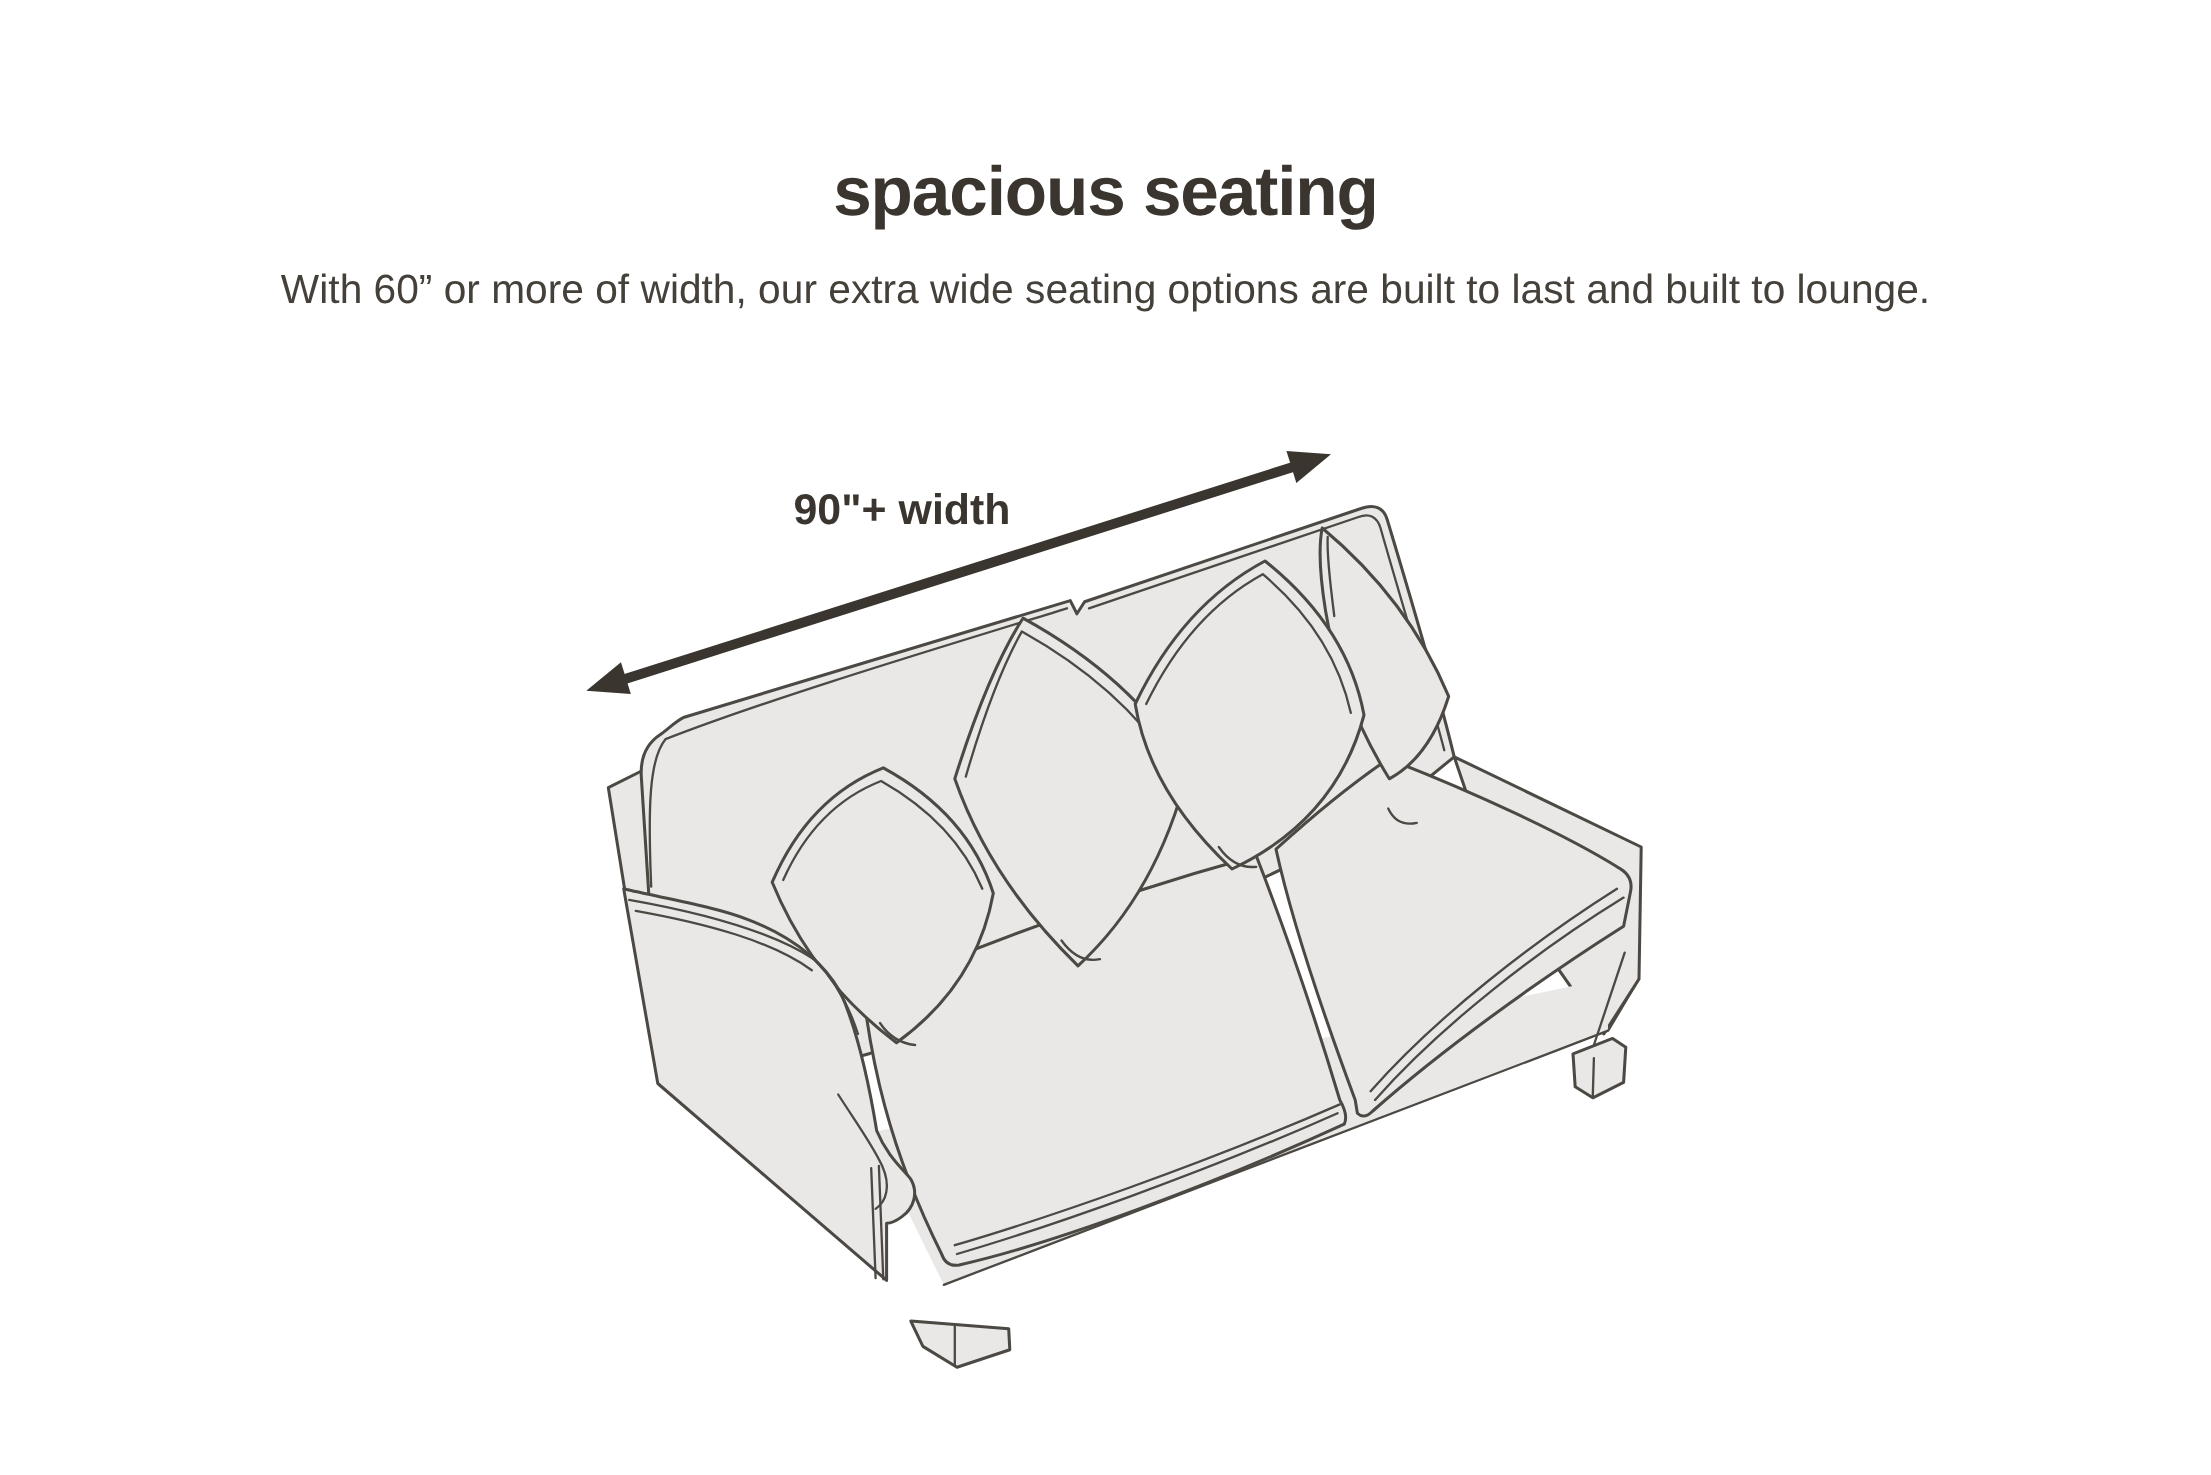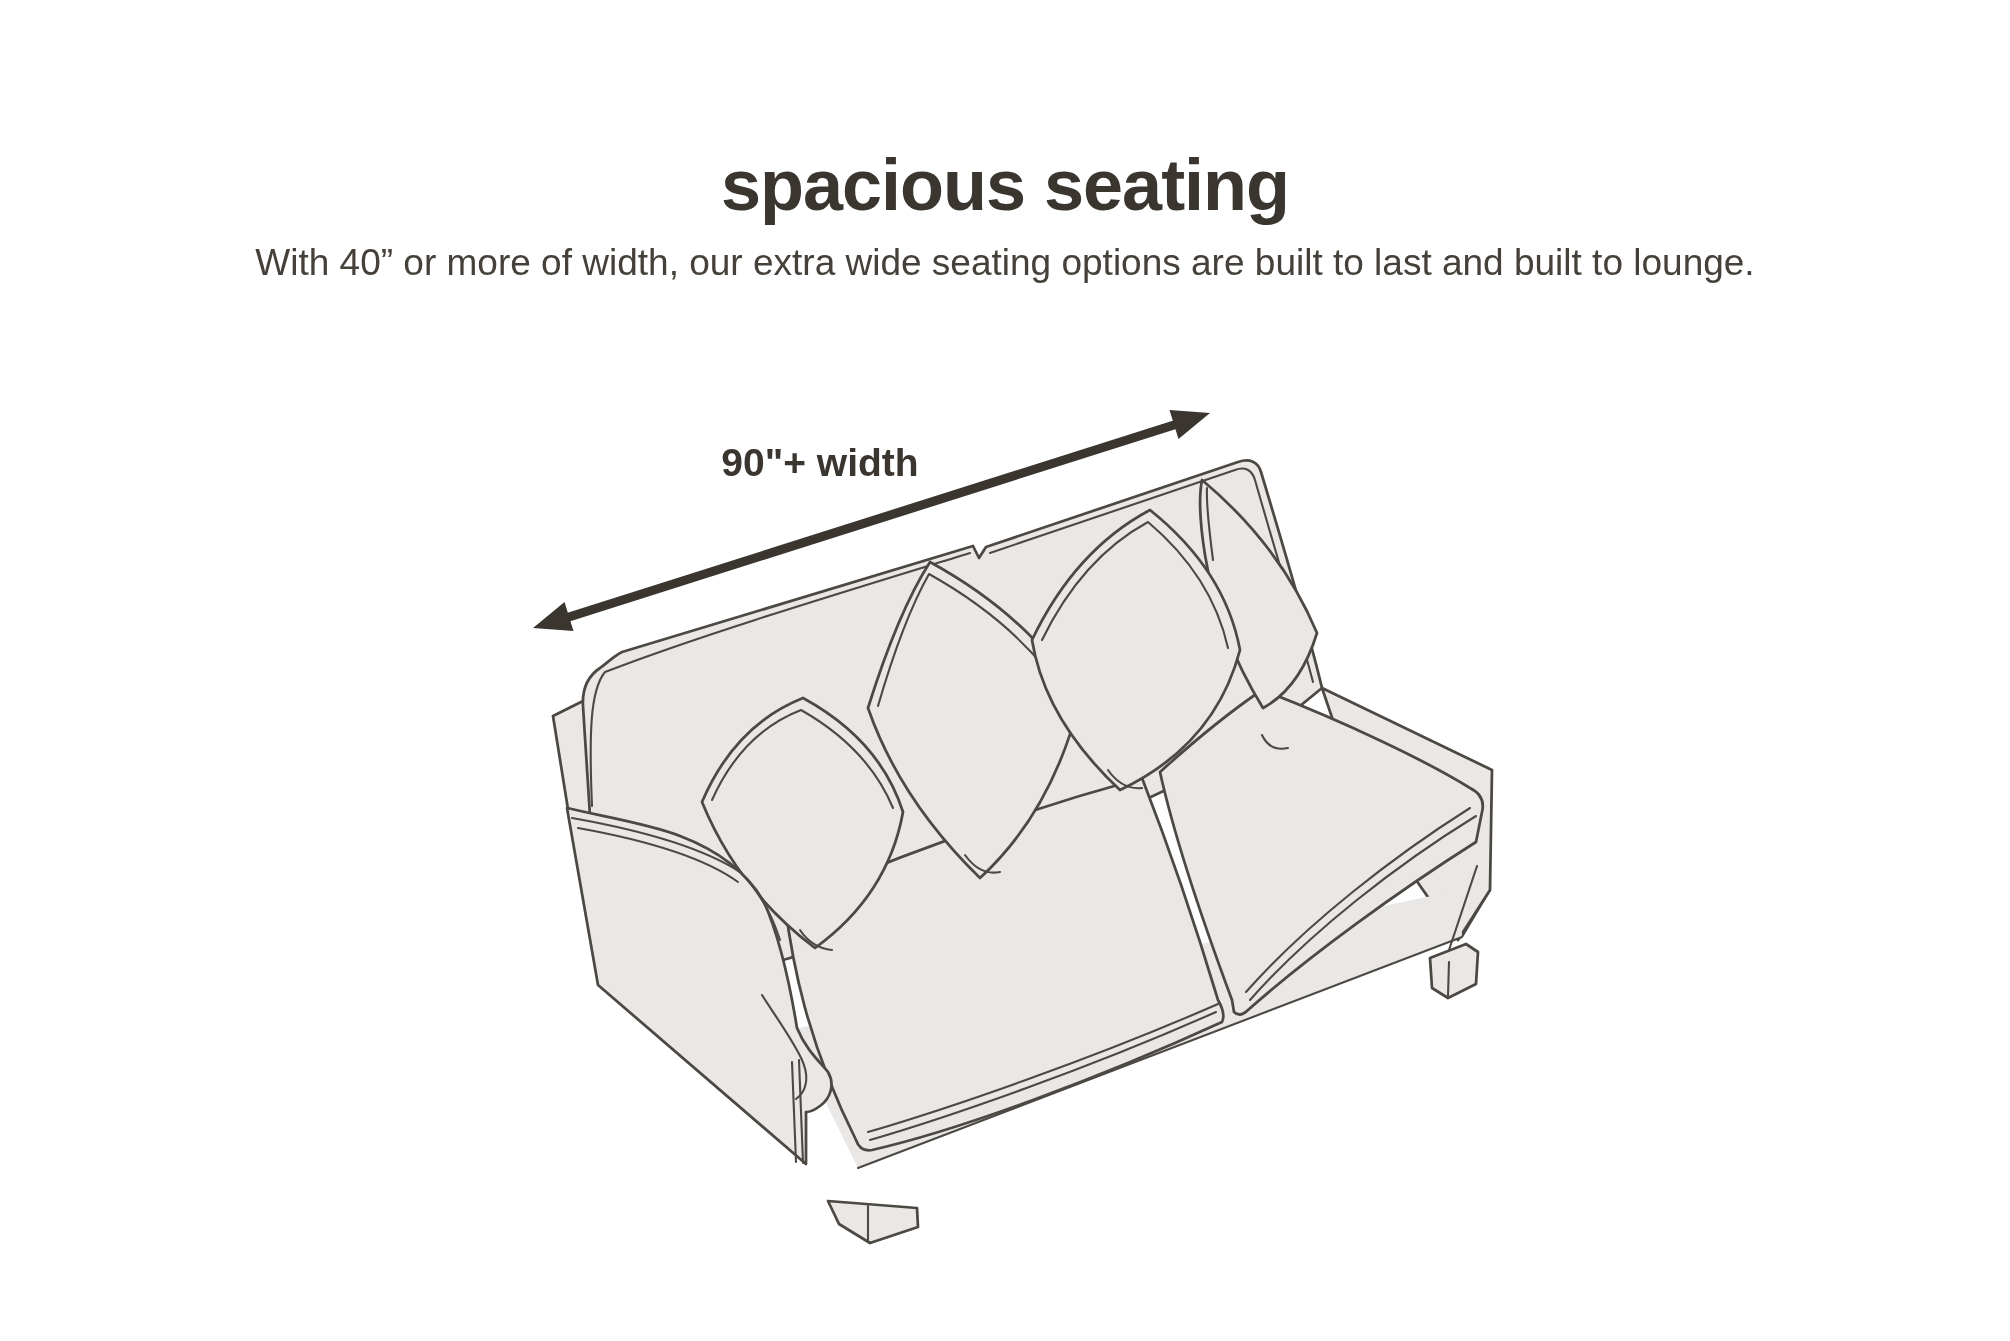--- a/index.html
+++ b/index.html
@@ -14,7 +14,7 @@
     position:absolute;
     top:98px;left:0;width:2010px;
     text-align:center;
-    font-size:72px;
+    font-size:63px;
     font-weight:bold;
     letter-spacing:-1px;
     color:#3a362f;

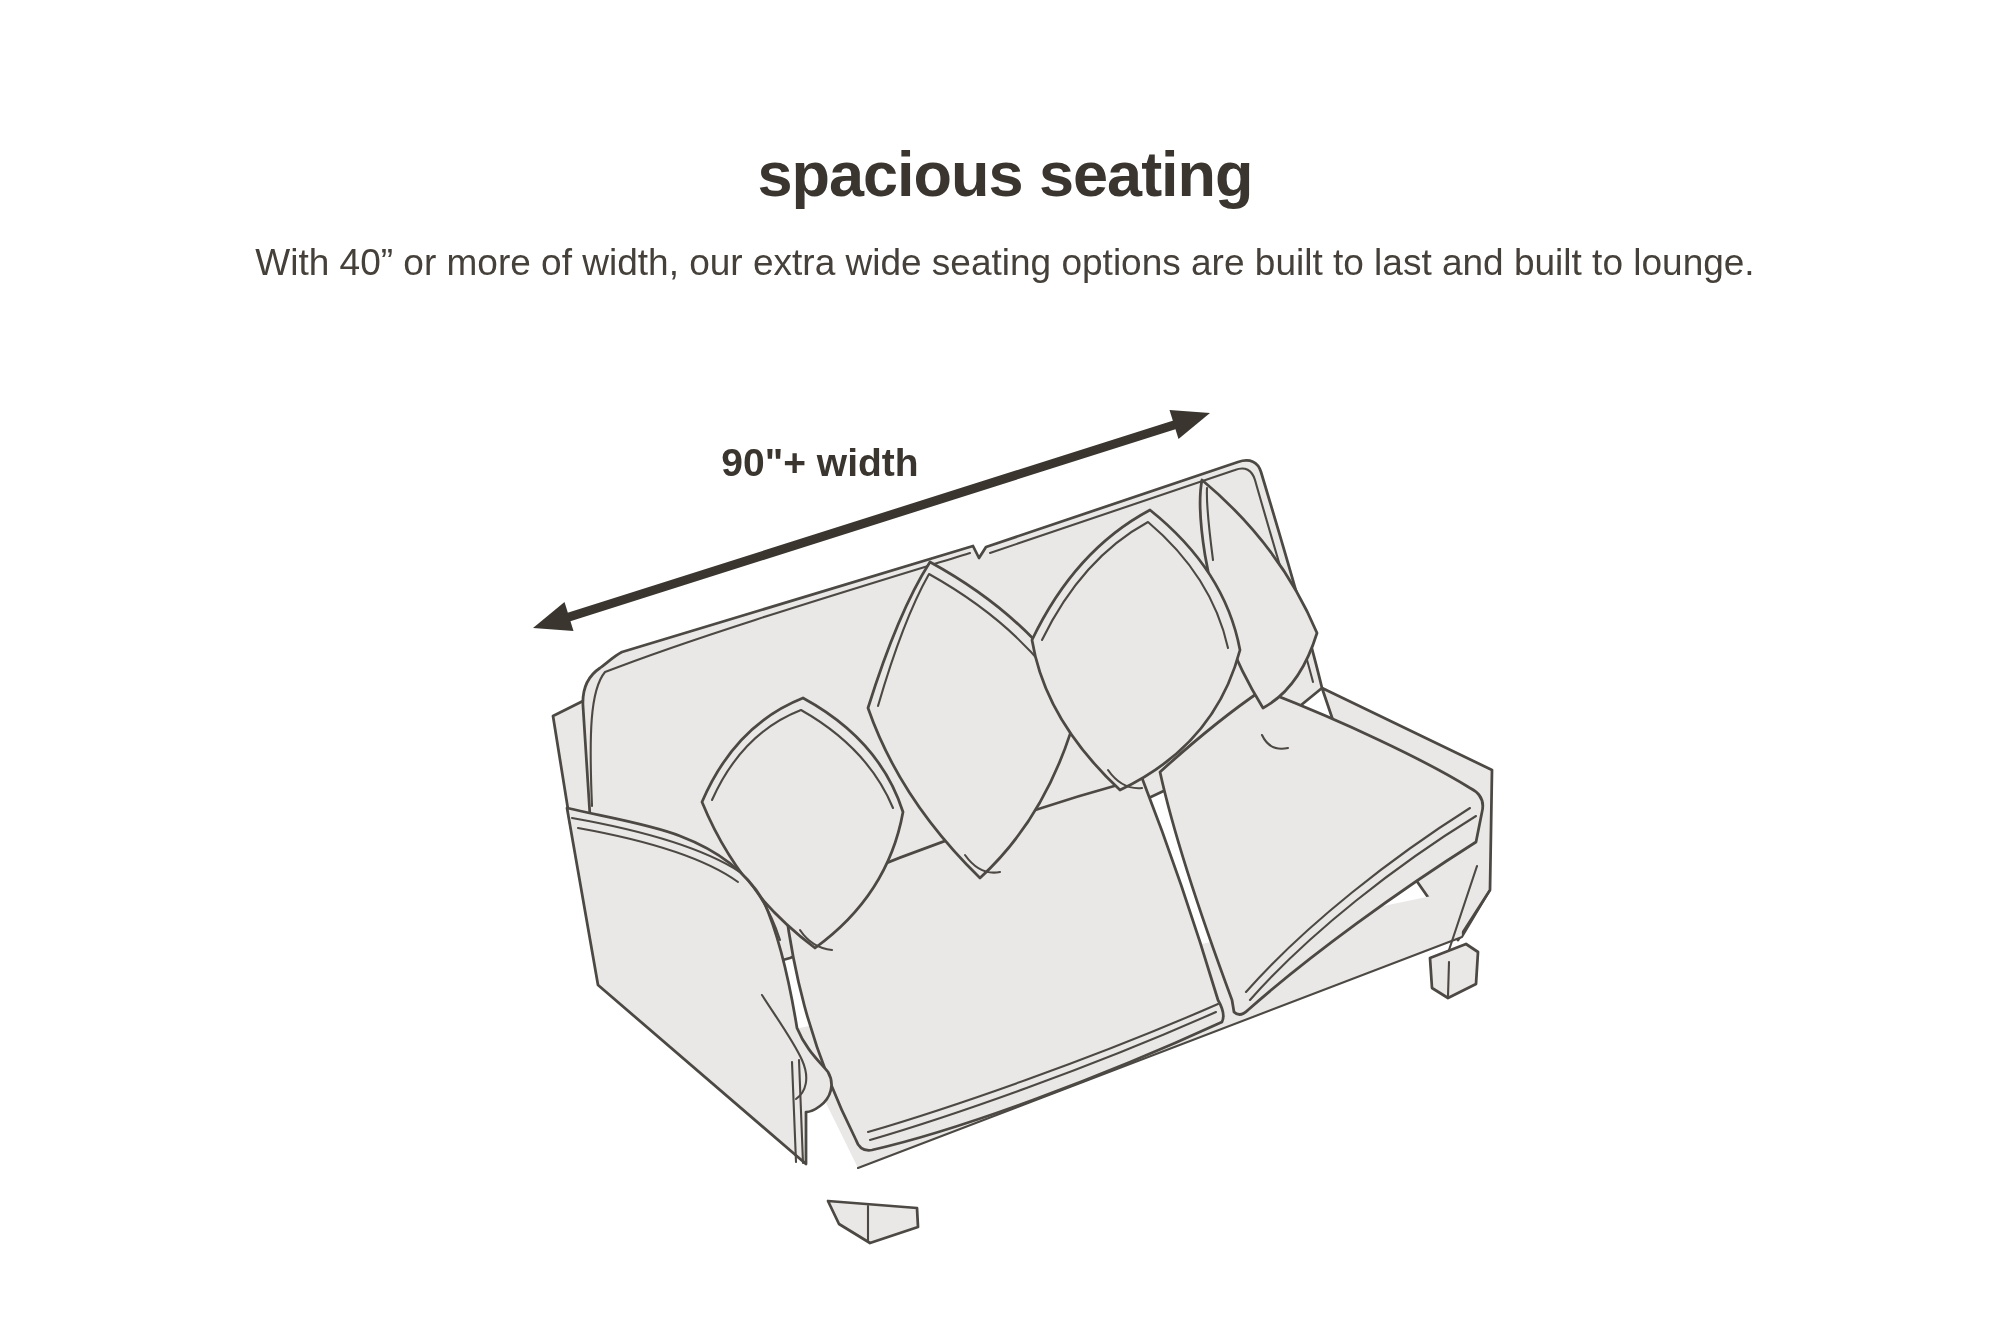--- a/index.html
+++ b/index.html
@@ -56,7 +56,7 @@
   <h1 class="title">spacious seating</h1>
 
   <div class="description">
-    <div>With 40” or more of width, our extra wide seating options are built to last and built to lounge.</div>
+    <div>With 60” or more of width, our extra wide seating options are built to last and built to lounge.</div>
   </div>
 
   <svg id="diagram" viewBox="0 0 2010 1341" xmlns="http://www.w3.org/2000/svg">

